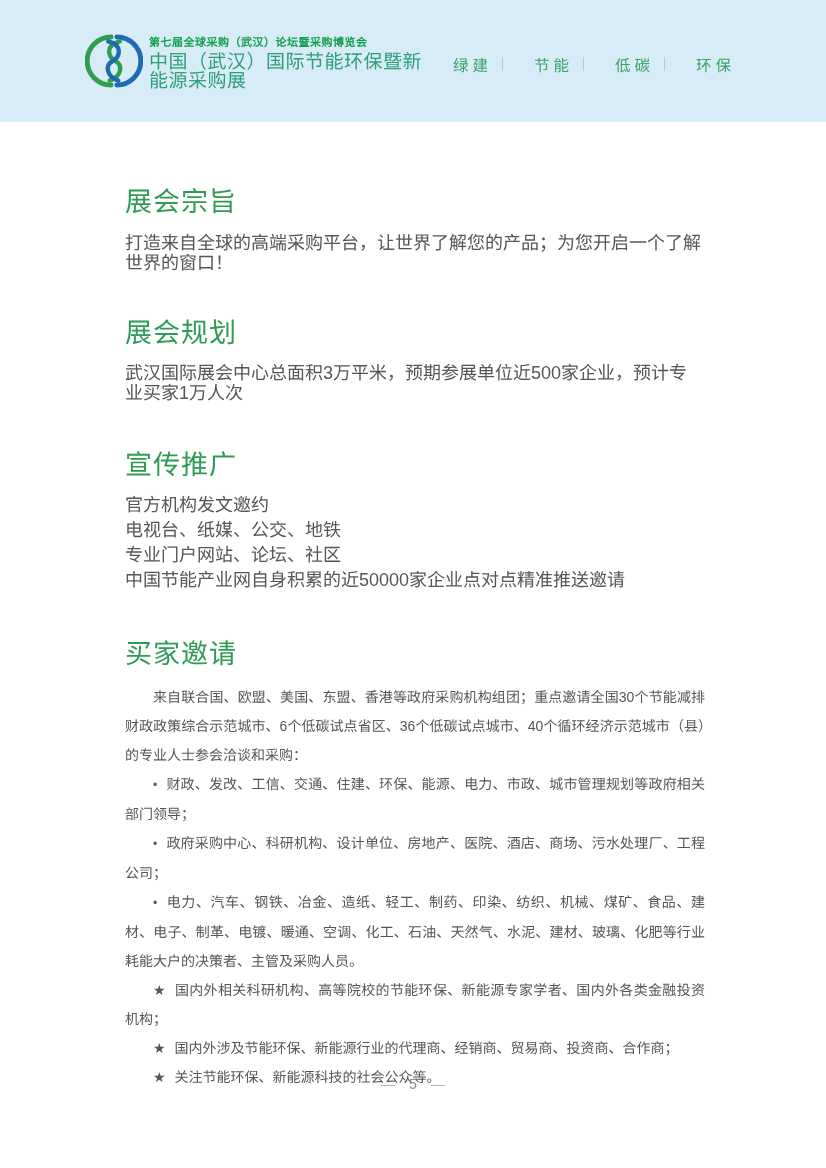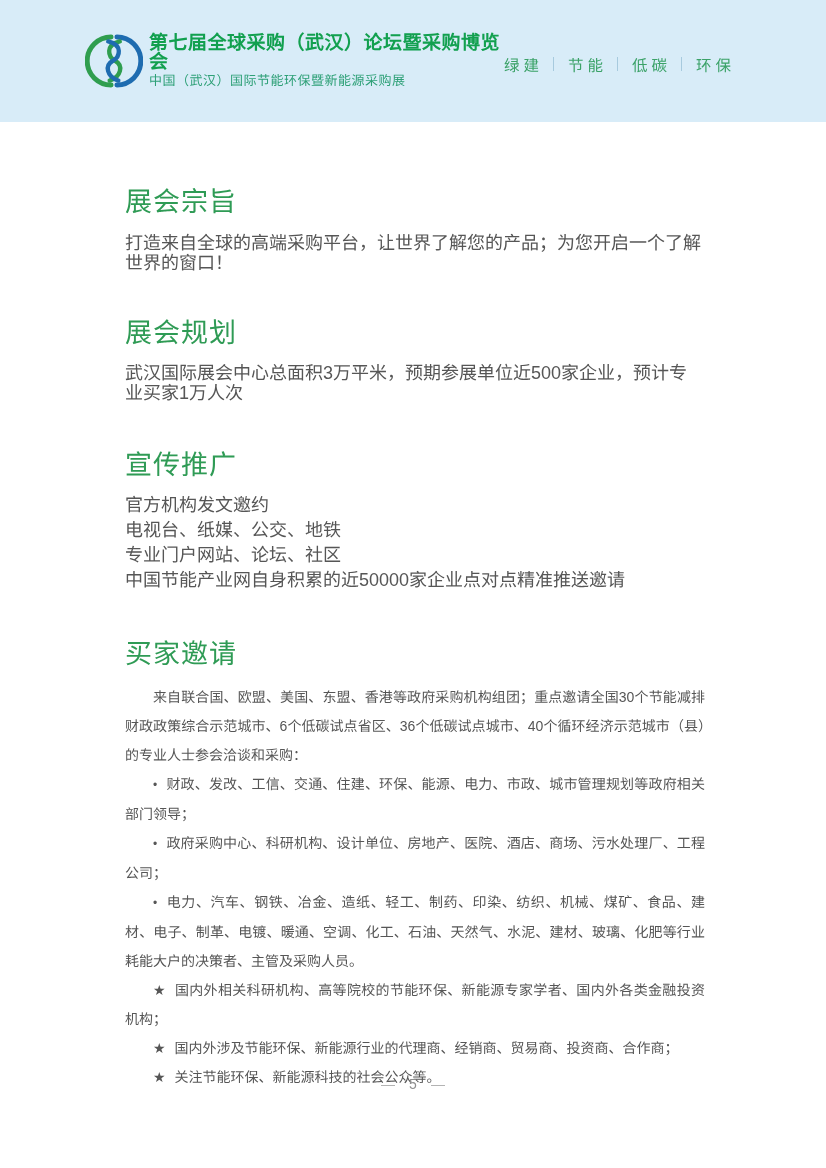--- a/index.html
+++ b/index.html
@@ -30,7 +30,7 @@
   .brand-logo { width: 58px; height: 58px; flex: 0 0 auto; }
   .brand-text { margin-left: 6px; }
   .brand-title {
-    font-size: 19px;
+    font-size: 11px;
     font-weight: bold;
     color: #12a04f;
     letter-spacing: 0.5px;

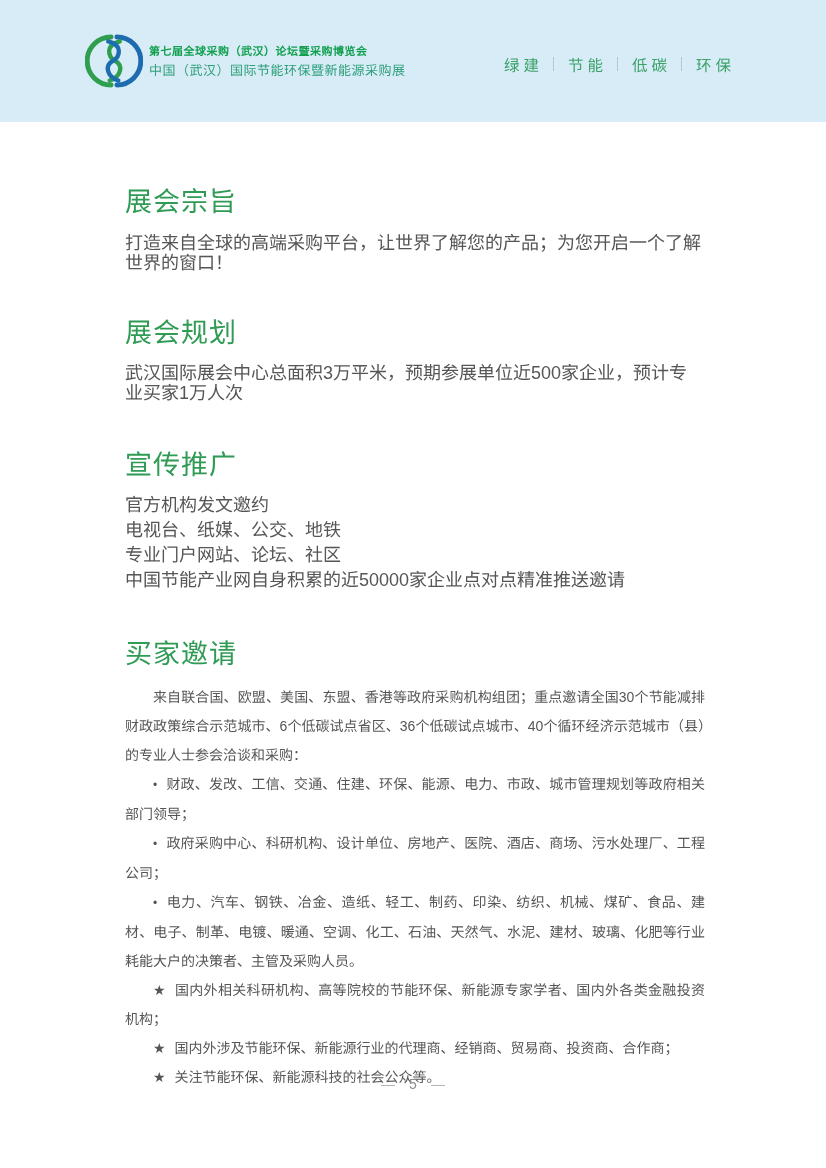--- a/index.html
+++ b/index.html
@@ -37,7 +37,7 @@
     line-height: 19px;
   }
   .brand-subtitle {
-    font-size: 13px;
+    font-size: 19px;
     font-weight: normal;
     color: #2ea077;
     letter-spacing: 0.5px;

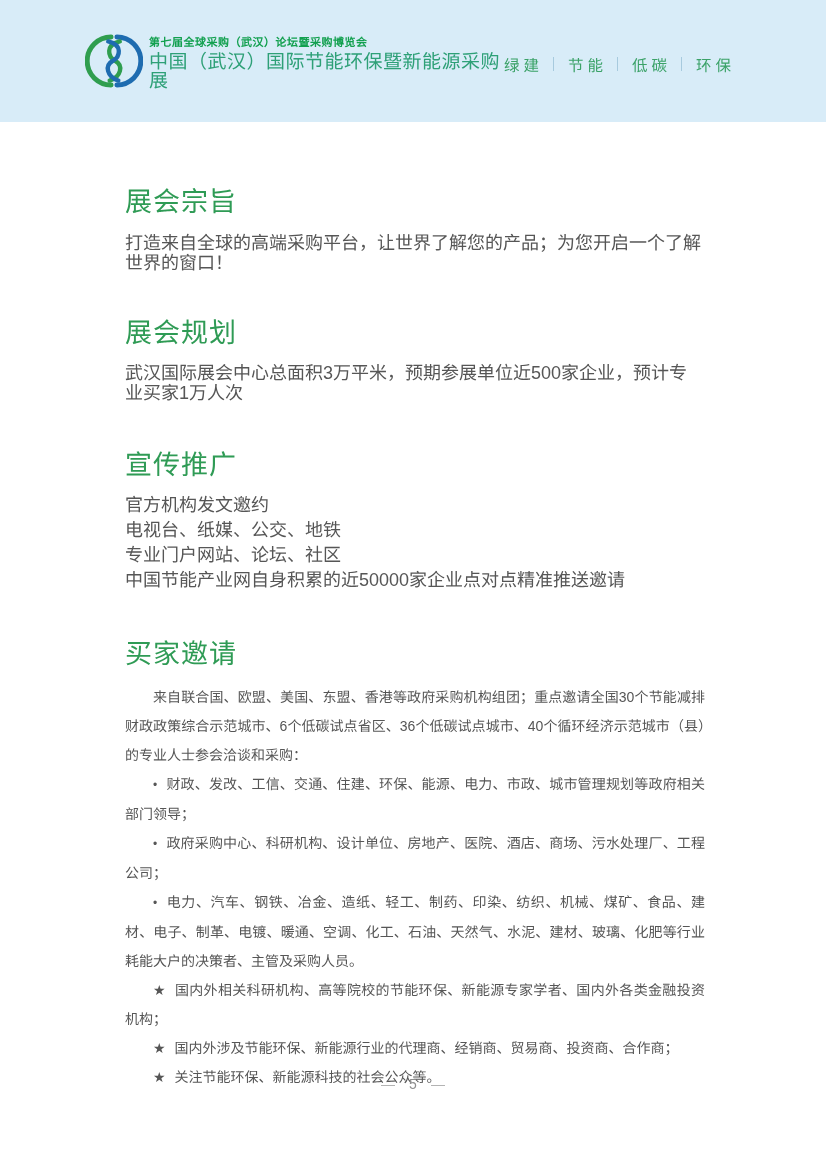--- a/index.html
+++ b/index.html
@@ -49,6 +49,7 @@
     font-size: 15.5px;
     letter-spacing: 4px;
     white-space: nowrap;
+    margin-left: 17px;
   }
   .nav-sep {
     width: 1px;

